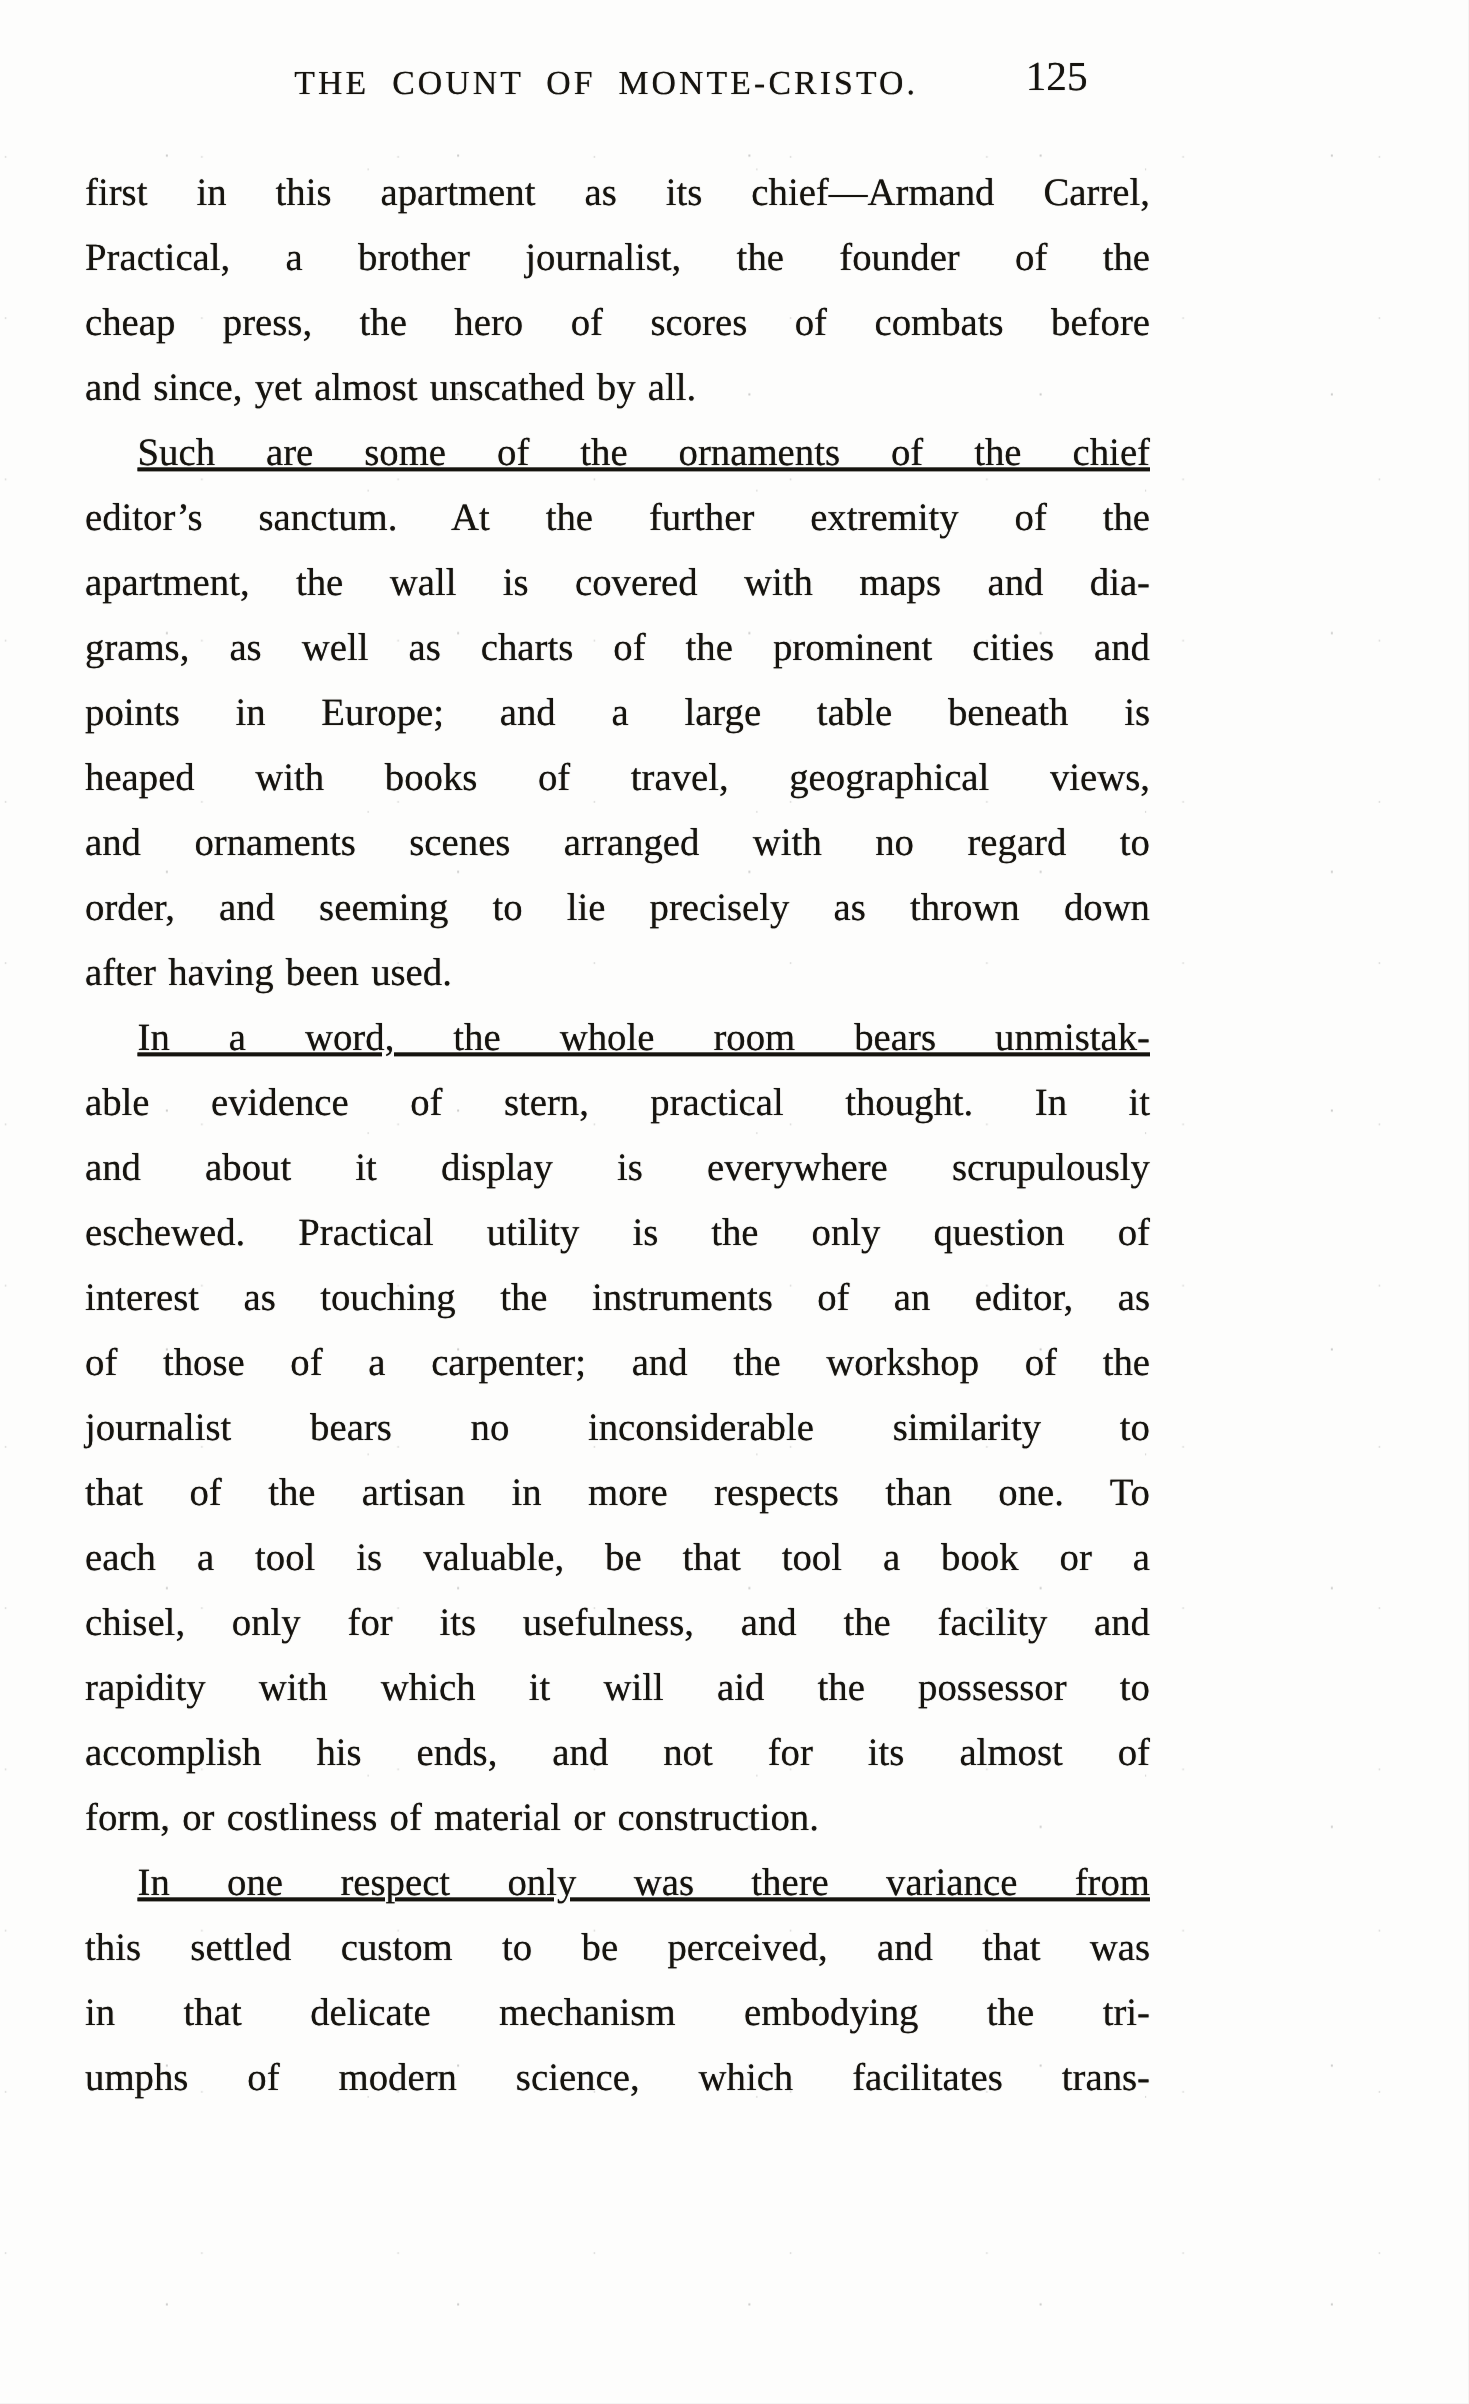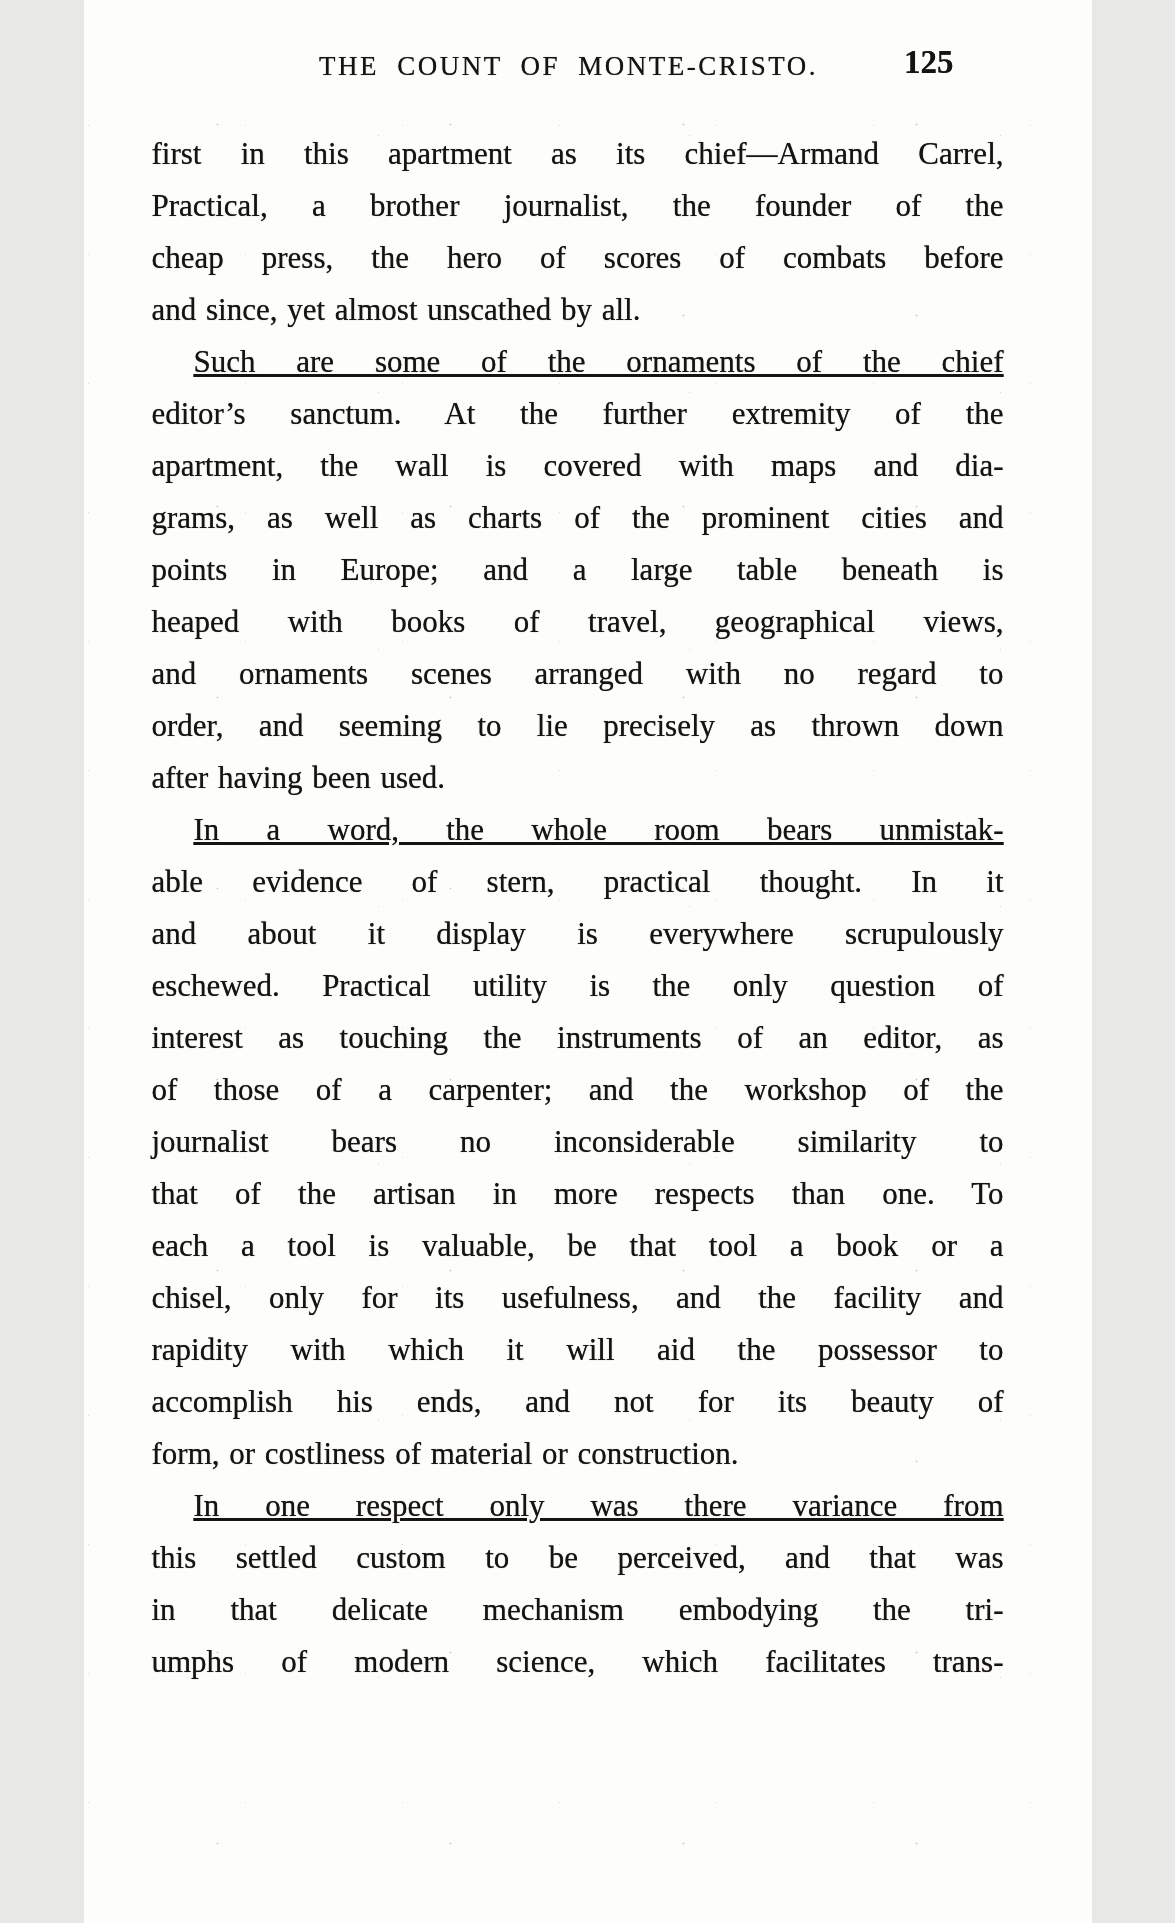--- a/index.html
+++ b/index.html
@@ -9,7 +9,7 @@
   }
   .page {
     position: relative;
-    width: 1008px;
+    width: 1175px;
     height: 1923px;
     margin: 0 auto;
     background-color: #fdfdfc;

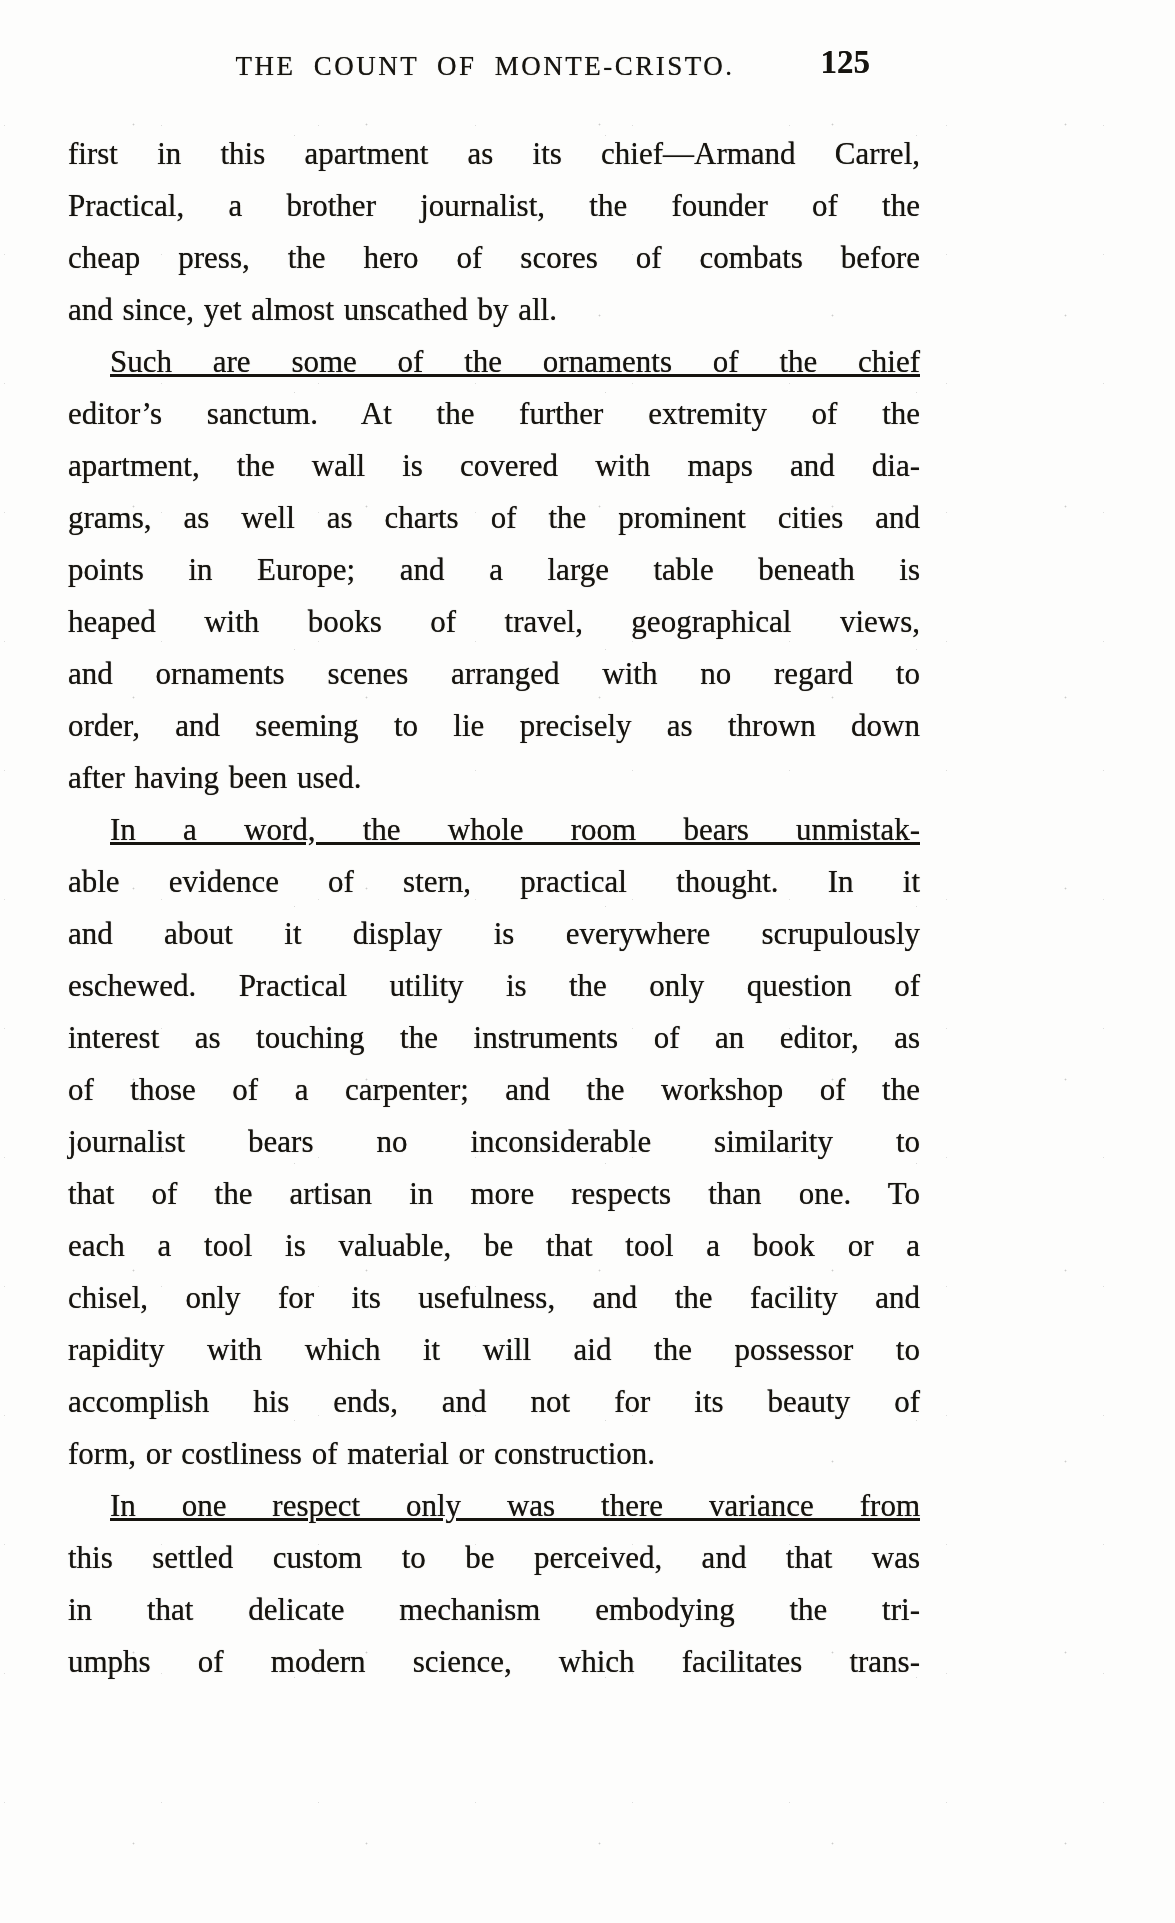--- a/index.html
+++ b/index.html
@@ -45,7 +45,7 @@
     right: 40px;
     font-size: 33px;
     line-height: 40px;
-    font-weight: bold;
+    font-weight: normal;
     text-shadow: 0 0 0.6px rgba(22,20,15,0.7);
   }
   .text-block {

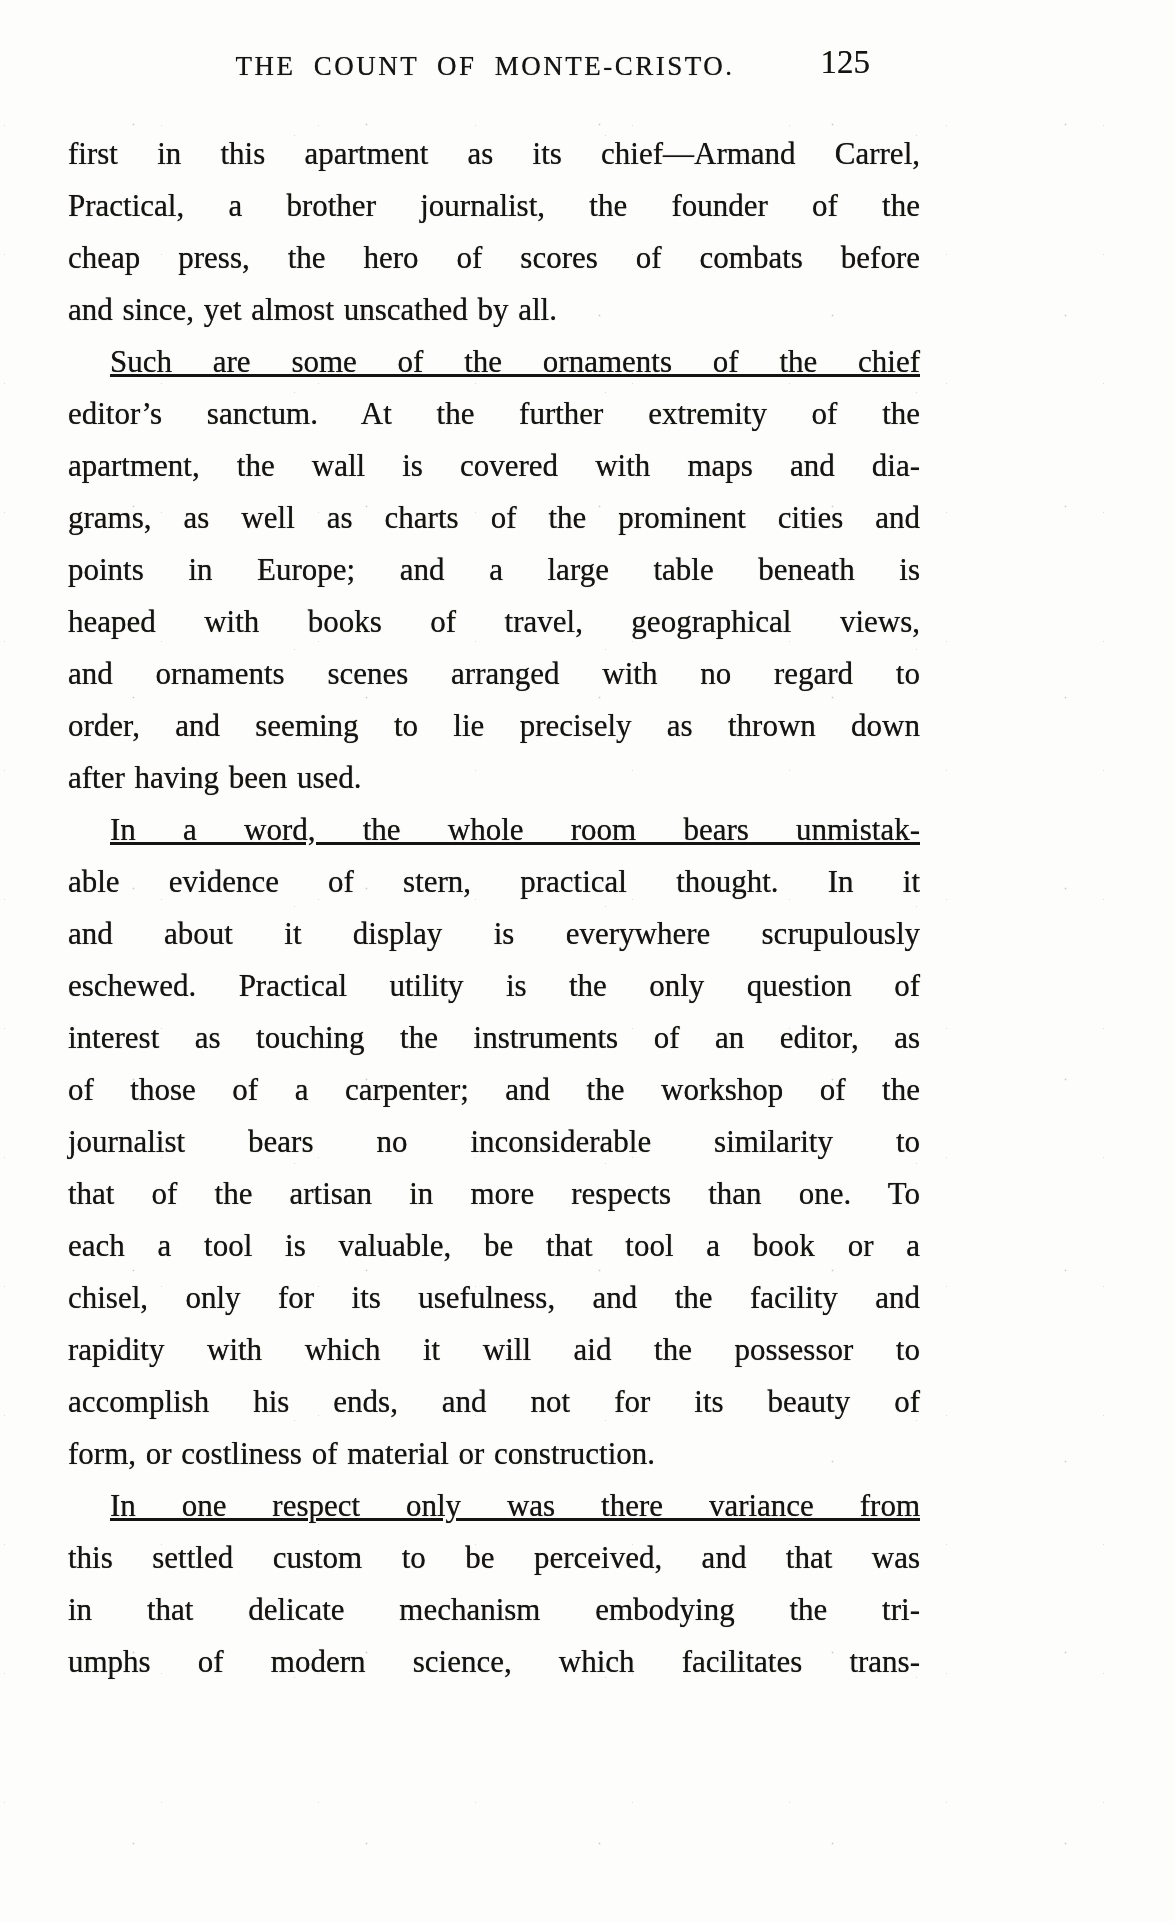--- a/index.html
+++ b/index.html
@@ -105,7 +105,7 @@
       <div class="line">each a tool is valuable, be that tool a book or a</div>
       <div class="line">chisel, only for its usefulness, and the facility and</div>
       <div class="line">rapidity with which it will aid the possessor to</div>
-      <div class="line">accomplish his ends, and not for its beauty of</div>
+      <div class="line">accomplish his ends, and not for its almost of</div>
       <div class="line last">form, or costliness of material or construction.</div>
       <div class="line indent">In one respect only was there variance from</div>
       <div class="line">this settled custom to be perceived, and that was</div>

